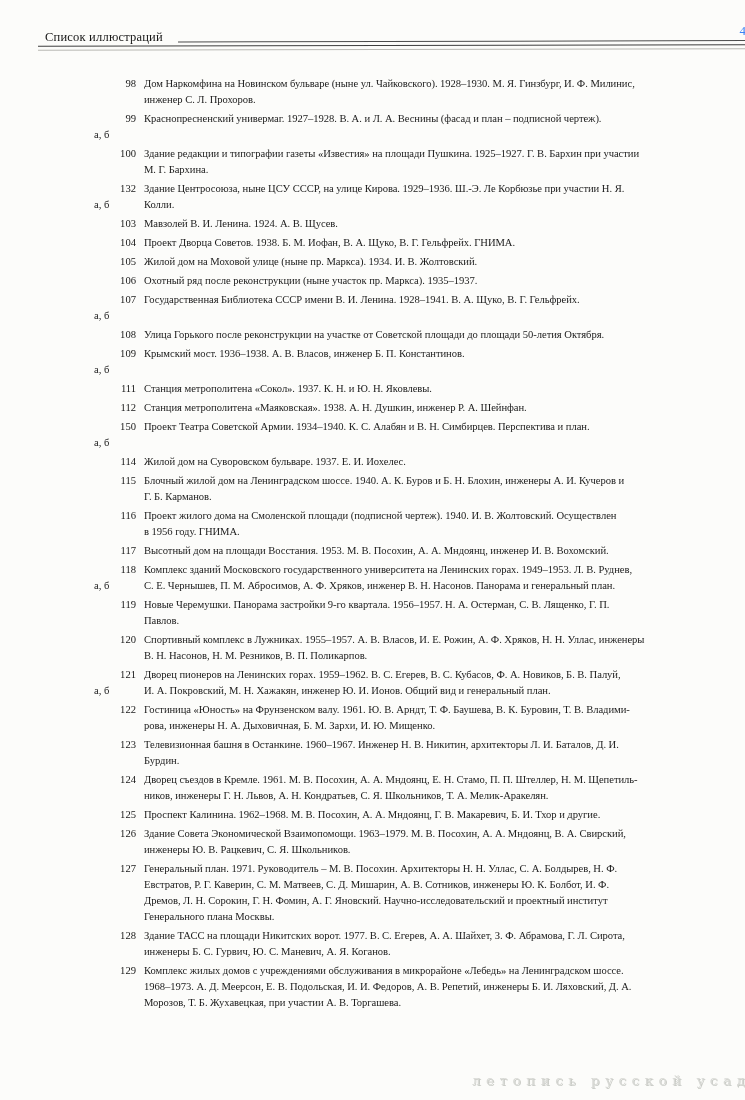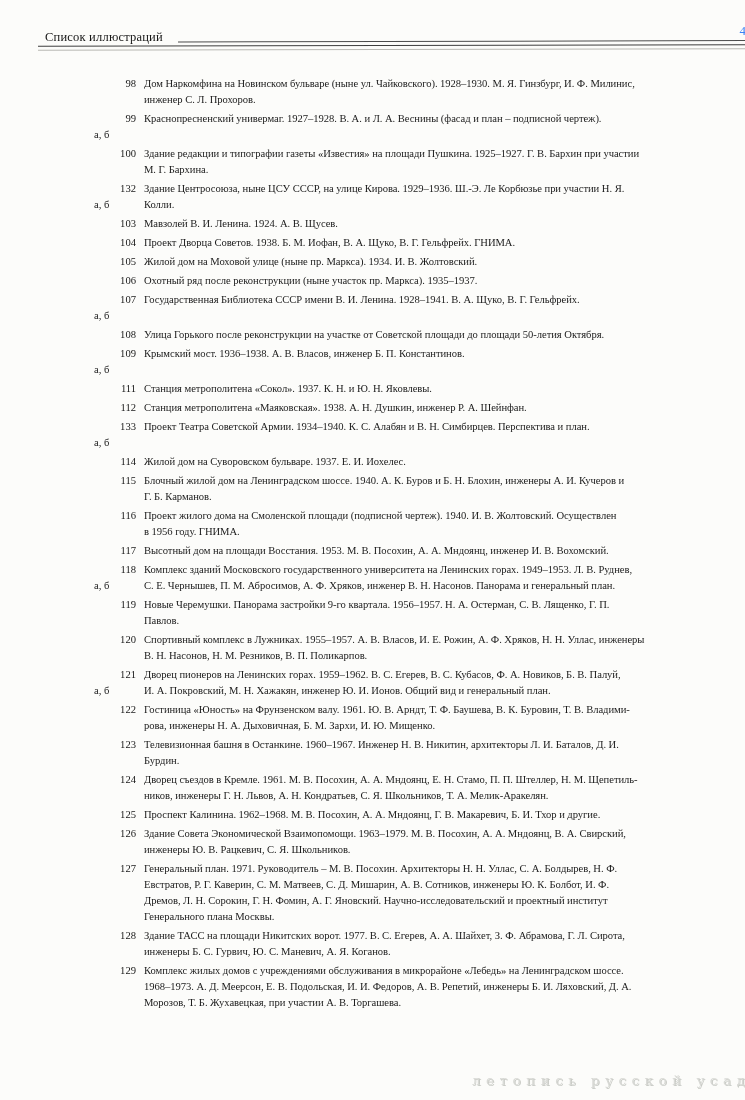--- a/index.html
+++ b/index.html
@@ -157,7 +157,7 @@
 
   <div class="entry">
     <span class="sub">а, б</span>
-    <span class="num">133</span>
+    <span class="num">150</span>
     <div class="text">Проект Театра Советской Армии. 1934–1940. К. С. Алабян и В. Н. Симбирцев. Перспектива и план.</div>
   </div>
 

